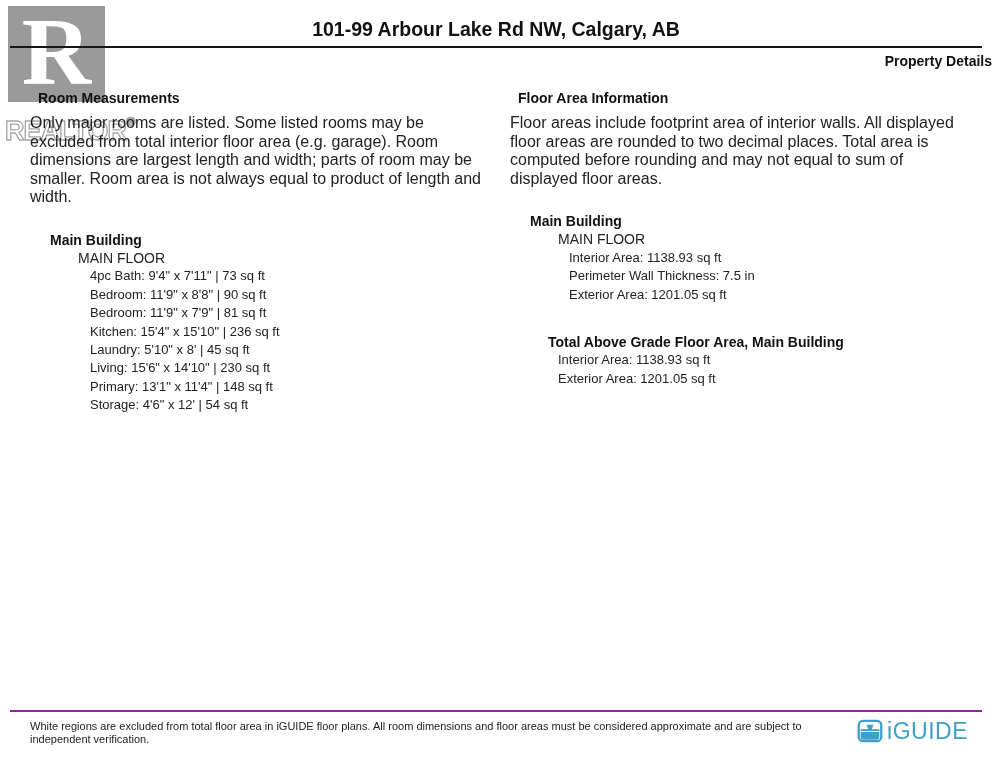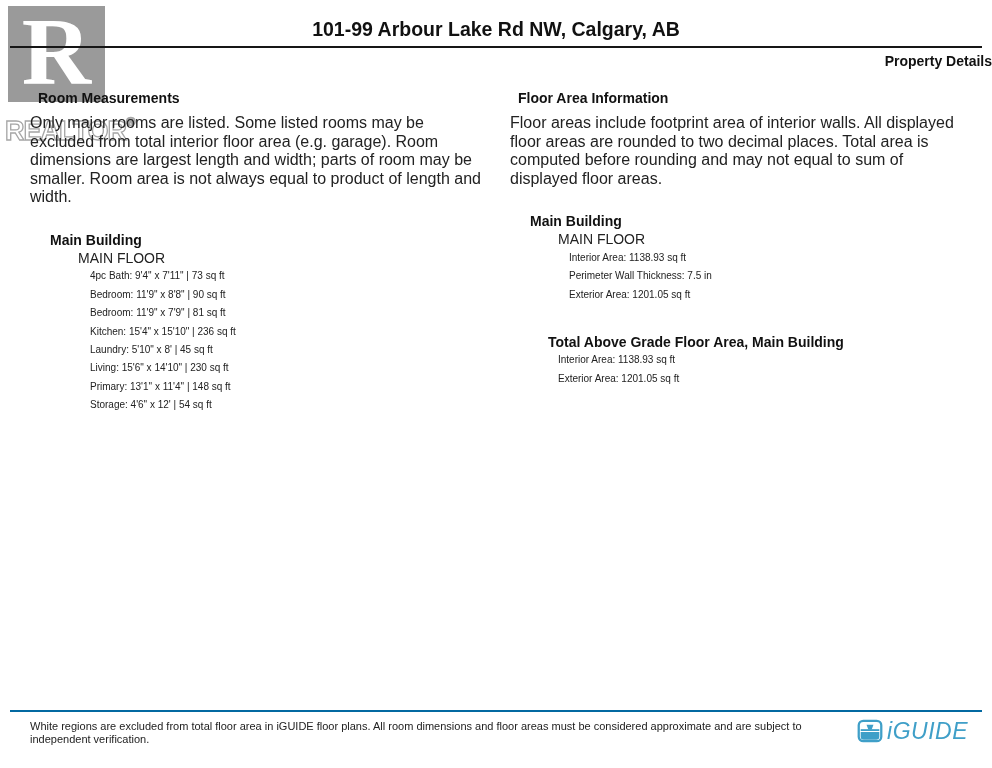--- a/index.html
+++ b/index.html
@@ -113,7 +113,7 @@
   .stat-list { margin-left: 59px; }
   .total-list { margin-left: 48px; }
   .item-list li {
-    font-size: 10px;
+    font-size: 13px;
     line-height: 18.4px;
     color: #222;
     white-space: nowrap;

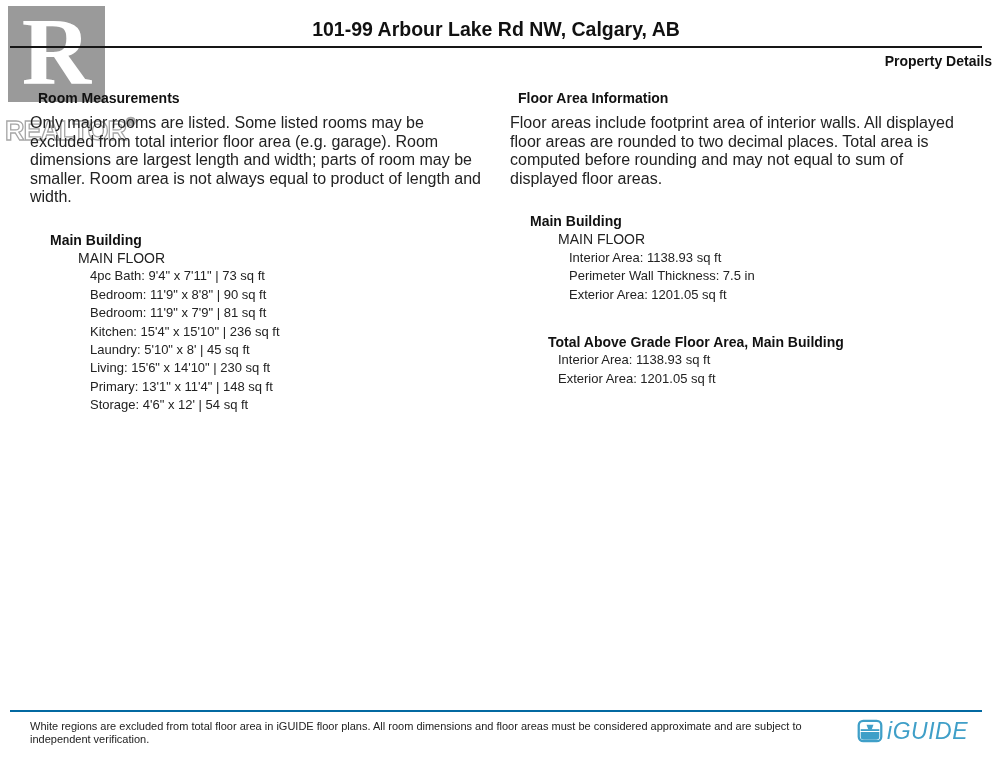--- a/index.html
+++ b/index.html
@@ -131,7 +131,7 @@
   .footer {
     position: absolute;
     left: 10px; right: 10px; top: 710px;
-    border-top: 2px solid #0369a1;
+    border-top: 2px solid #a21caf;
     display: flex;
     justify-content: space-between;
     align-items: flex-start;

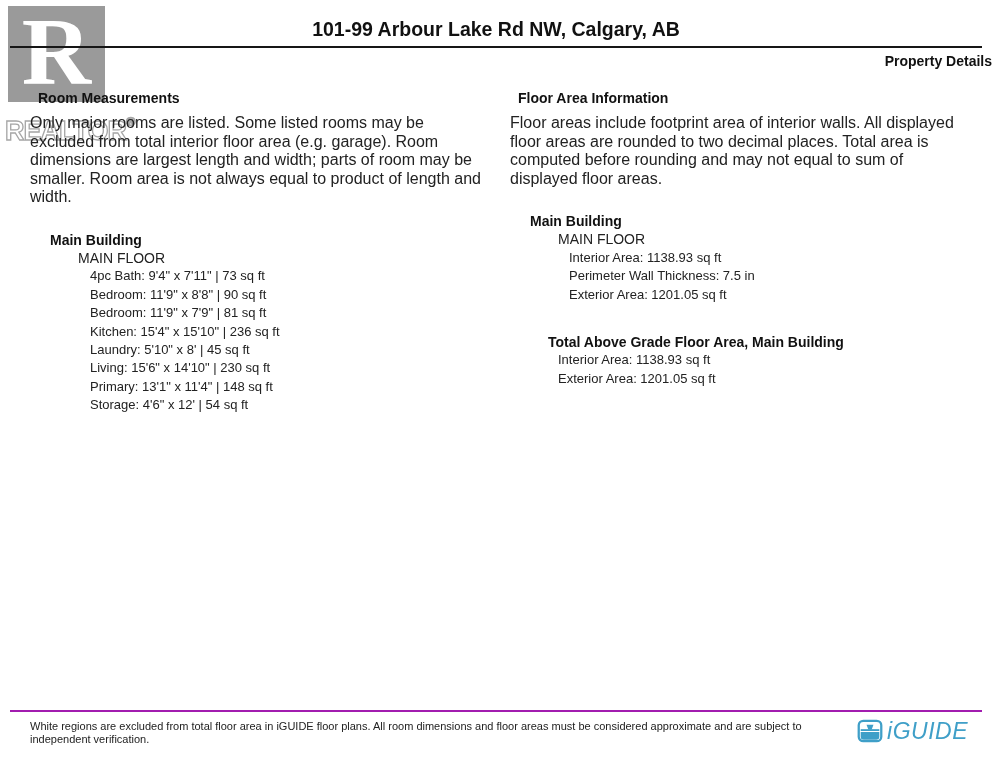--- a/index.html
+++ b/index.html
@@ -153,7 +153,6 @@
     font-size: 23px;
     line-height: 26px;
     letter-spacing: 0.5px;
-    font-style: italic;
   }
 </style>
 </head>

